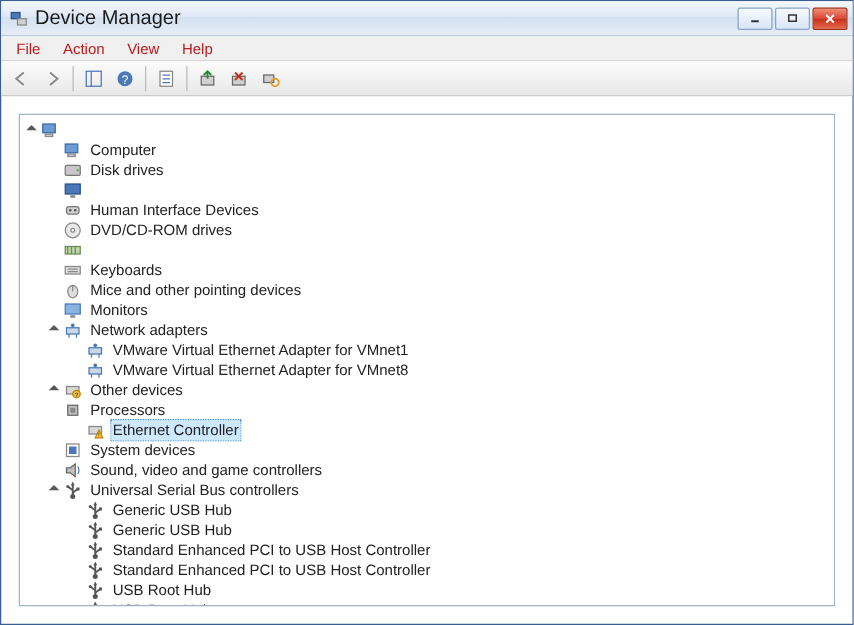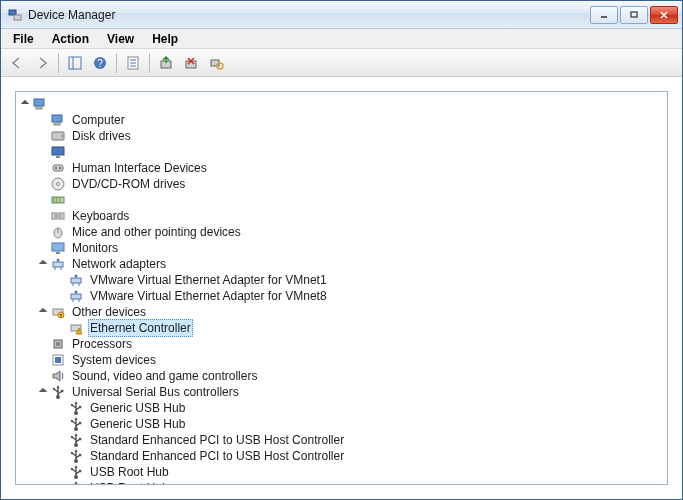--- a/index.html
+++ b/index.html
@@ -36,7 +36,7 @@
   .titlebar-text {
     flex: 1;
     color: #1a1a1a;
-    font-size: 12px;
+    font-size: 16px;
   }
   .win-btns { display: flex; gap: 2px; }
   .win-btn {

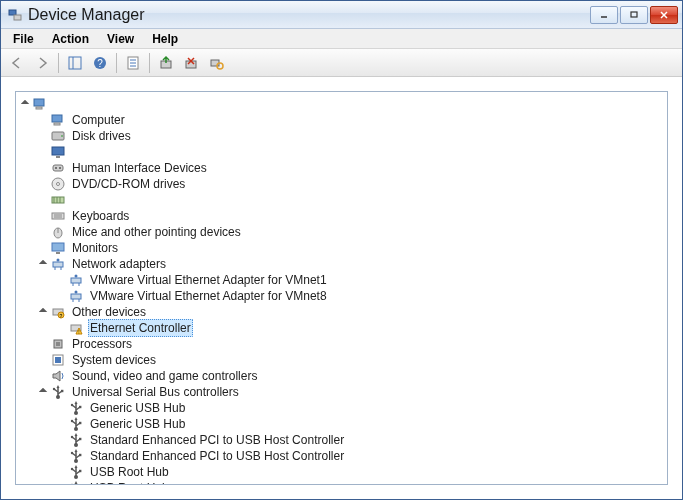--- a/index.html
+++ b/index.html
@@ -63,9 +63,8 @@
   }
   .menu-item {
     padding: 2px 8px;
-    color: #000000;
+    color: #b91c1c;
     cursor: default;
-    font-weight: bold;
   }
   .toolbar {
     height: 28px;

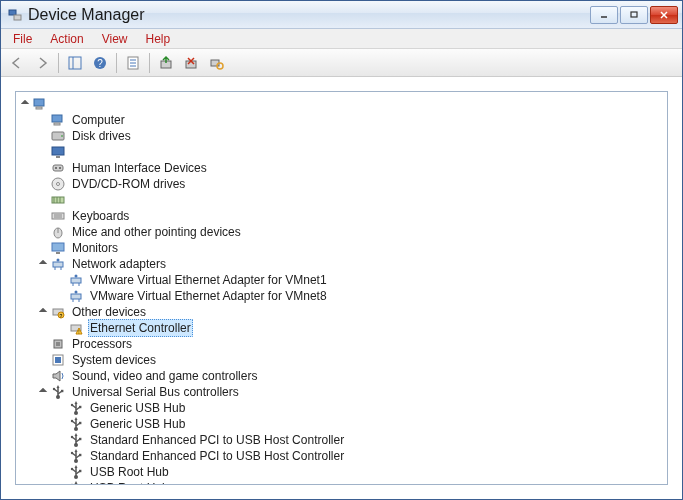--- a/index.html
+++ b/index.html
@@ -383,6 +383,16 @@
         </span>
         <span class="node-label">Other devices</span>
       </div>
+      <div class="node " style="padding-left:18px">
+        <span class="blank"></span>
+        <span class="node-icon">
+          <svg width="16" height="16" viewBox="0 0 16 16">
+            <rect x="4" y="4" width="8" height="8" fill="#c0c0c0" stroke="#666"></rect>
+            <rect x="6" y="6" width="4" height="4" fill="#888"></rect>
+          </svg>
+        </span>
+        <span class="node-label">Processors</span>
+      </div>
       <div class="node selected" style="padding-left:36px">
         <span class="blank"></span>
         <span class="node-icon">
@@ -398,16 +408,6 @@
         <span class="blank"></span>
         <span class="node-icon">
           <svg width="16" height="16" viewBox="0 0 16 16">
-            <rect x="4" y="4" width="8" height="8" fill="#c0c0c0" stroke="#666"></rect>
-            <rect x="6" y="6" width="4" height="4" fill="#888"></rect>
-          </svg>
-        </span>
-        <span class="node-label">Processors</span>
-      </div>
-      <div class="node " style="padding-left:18px">
-        <span class="blank"></span>
-        <span class="node-icon">
-          <svg width="16" height="16" viewBox="0 0 16 16">
             <rect x="3" y="3" width="10" height="10" fill="#fff" stroke="#888"></rect>
             <rect x="5" y="5" width="6" height="6" fill="#4a78b8"></rect>
           </svg>

